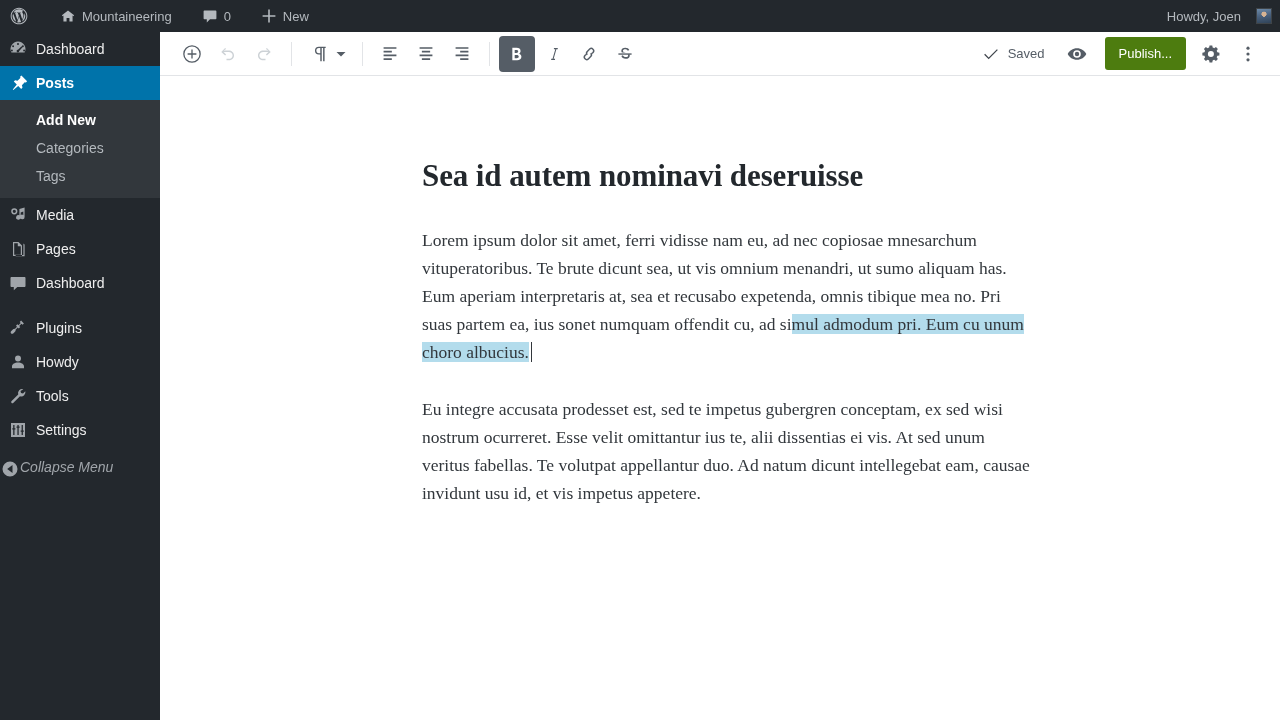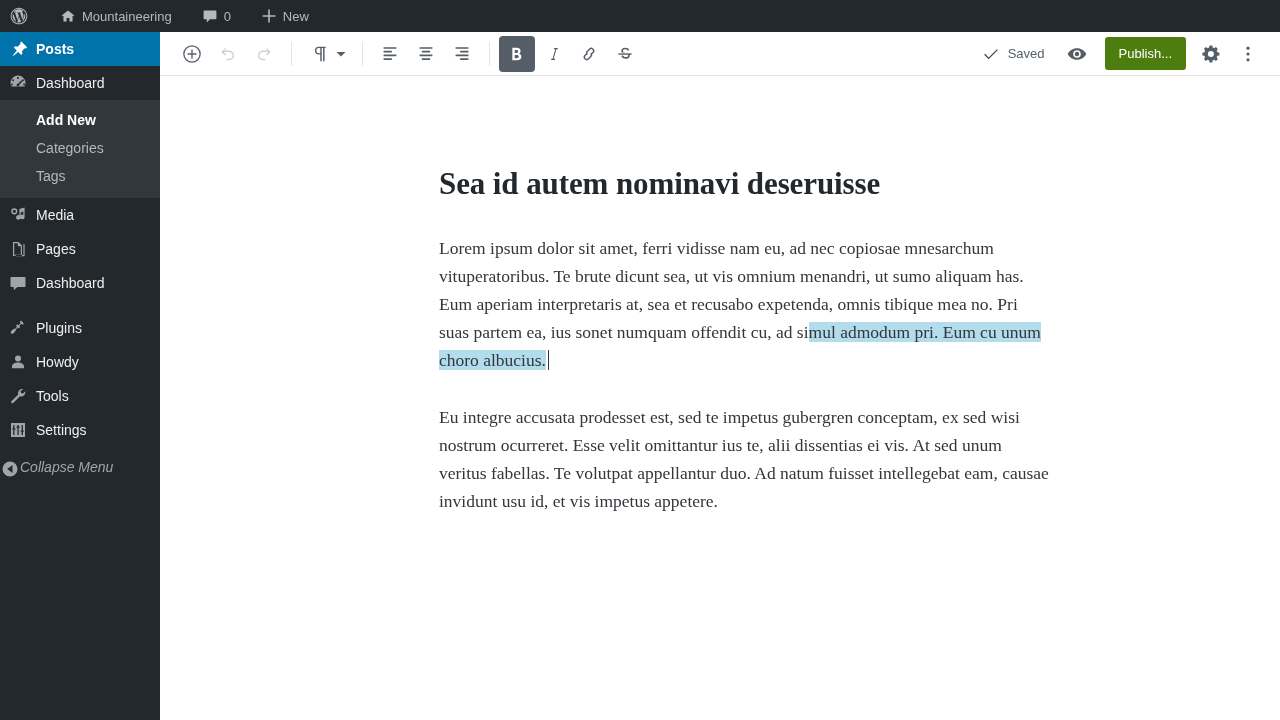--- a/index.html
+++ b/index.html
@@ -251,6 +251,12 @@
     <span>New</span>
   </div>
 
+  <div class="ab-right">
+    <div class="ab-item" style="padding-right:0;">
+      <span class="ab-howdy">Howdy, Joen</span>
+      <span class="ab-avatar"></span>
+    </div>
+  </div>
 </div>
 
 <div id="adminmenu">

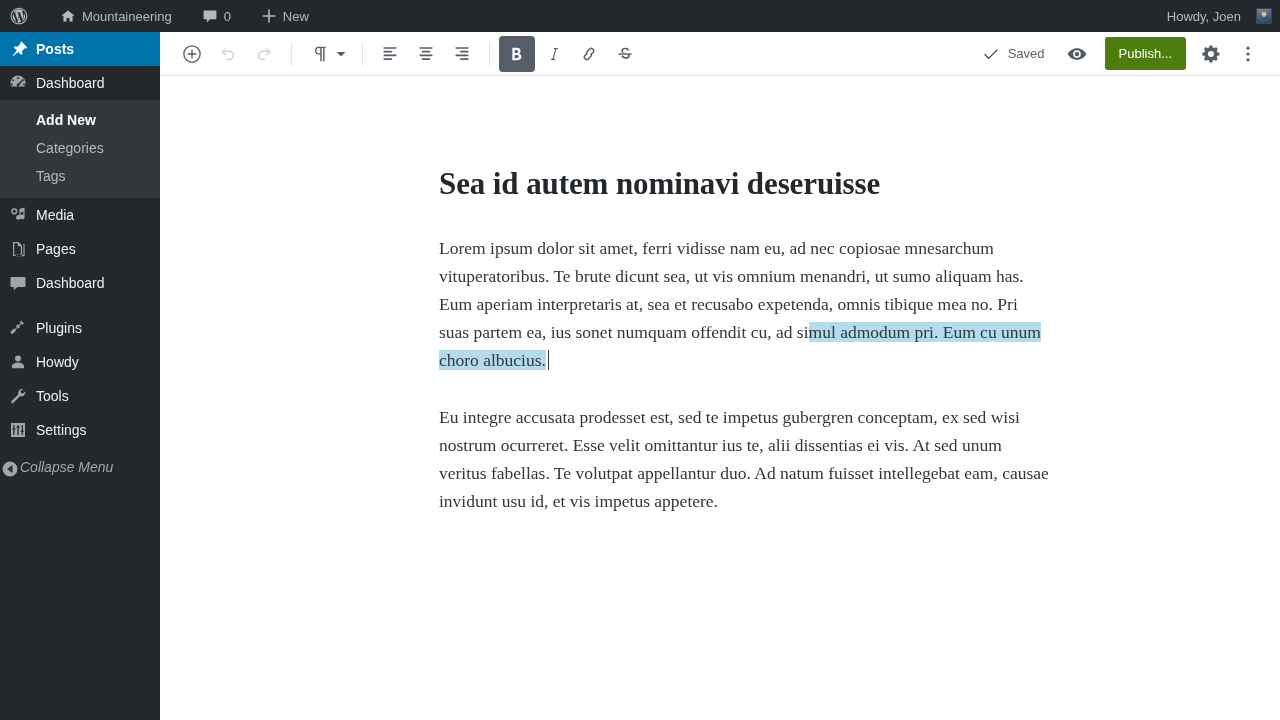--- a/index.html
+++ b/index.html
@@ -261,6 +261,15 @@
 
 <div id="adminmenu">
 
+  <div class="menu-top">
+    <span class="m-ico">
+      <svg width="20" height="20" viewBox="0 0 20 20">
+        <path d="M10 2.5a7.5 7.5 0 0 0-6.6 11.05h13.2A7.5 7.5 0 0 0 10 2.5zm0 1.6a1 1 0 1 1 0 2 1 1 0 0 1 0-2zM5.1 6.3a.95.95 0 1 1 0 1.9.95.95 0 0 1 0-1.9zm9.8 0a.95.95 0 1 1 0 1.9.95.95 0 0 1 0-1.9zM3.9 10.6a.95.95 0 1 1 0 1.9.95.95 0 0 1 0-1.9zm12.2 0a.95.95 0 1 1 0 1.9.95.95 0 0 1 0-1.9zm-2.5-3.4.9 1-3.3 3.7a1.3 1.3 0 1 1-1.2-1.2z"></path>
+      </svg>
+    </span>
+    <span class="m-label">Dashboard</span>
+  </div>
+
   <div class="menu-top current">
     <span class="m-ico">
       <svg width="20" height="20" viewBox="0 0 20 20">
@@ -268,15 +277,6 @@
       </svg>
     </span>
     <span class="m-label">Posts</span>
-  </div>
-
-  <div class="menu-top">
-    <span class="m-ico">
-      <svg width="20" height="20" viewBox="0 0 20 20">
-        <path d="M10 2.5a7.5 7.5 0 0 0-6.6 11.05h13.2A7.5 7.5 0 0 0 10 2.5zm0 1.6a1 1 0 1 1 0 2 1 1 0 0 1 0-2zM5.1 6.3a.95.95 0 1 1 0 1.9.95.95 0 0 1 0-1.9zm9.8 0a.95.95 0 1 1 0 1.9.95.95 0 0 1 0-1.9zM3.9 10.6a.95.95 0 1 1 0 1.9.95.95 0 0 1 0-1.9zm12.2 0a.95.95 0 1 1 0 1.9.95.95 0 0 1 0-1.9zm-2.5-3.4.9 1-3.3 3.7a1.3 1.3 0 1 1-1.2-1.2z"></path>
-      </svg>
-    </span>
-    <span class="m-label">Dashboard</span>
   </div>
 
   <div class="submenu">

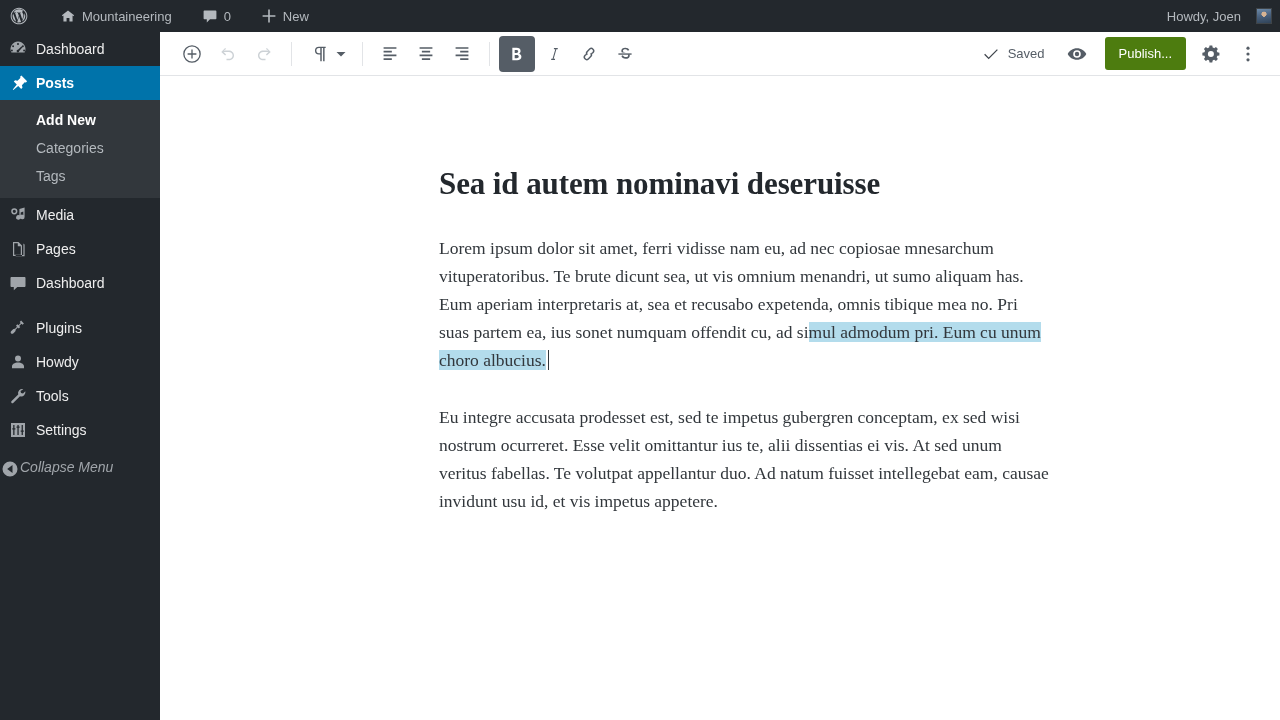--- a/index.html
+++ b/index.html
@@ -171,9 +171,8 @@
   .post-canvas {
     position: absolute;
     left: 262px;
-    top: 16px;
+    top: 8px;
     width: 610px;
-    margin-left: 17px;
   }
   #post-title {
     font-family: "Liberation Serif", serif;

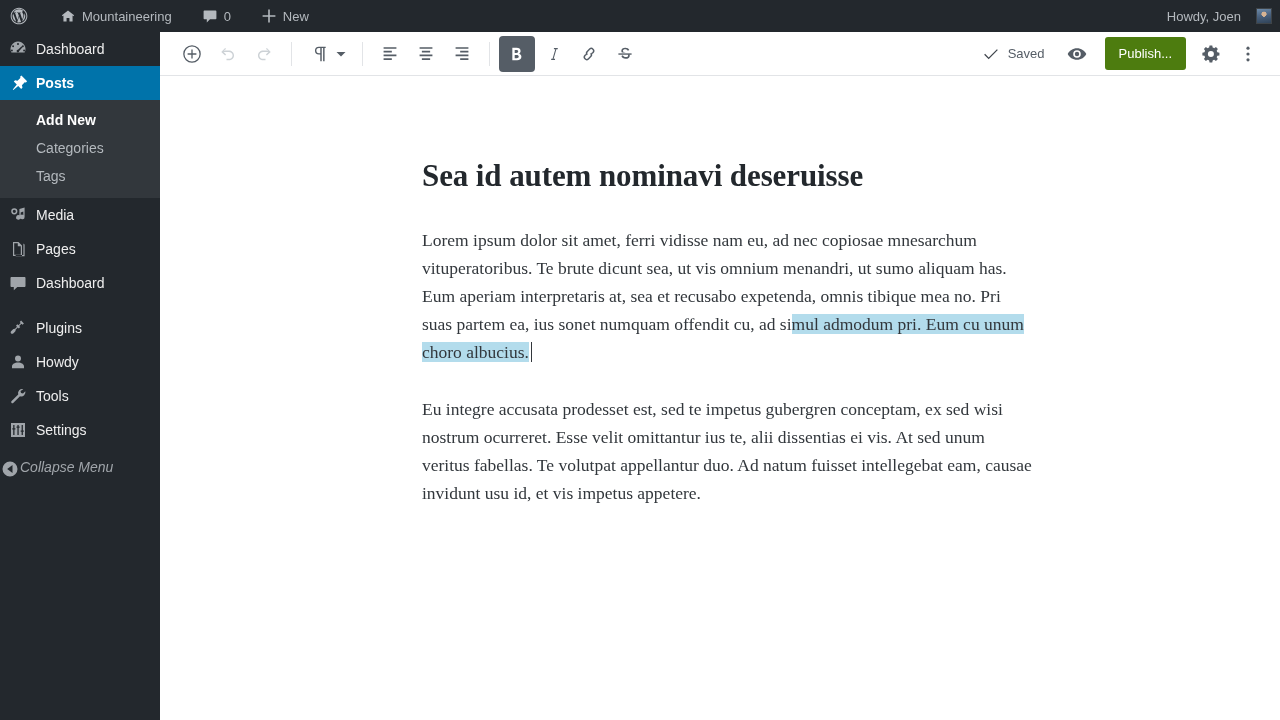--- a/index.html
+++ b/index.html
@@ -513,7 +513,7 @@
 
       <p class="post-para p1"><span>Lorem ipsum dolor sit amet, ferri vidisse nam eu, ad nec copiosae mnesarchum vituperatoribus. Te brute dicunt sea, ut vis omnium menandri, ut sumo aliquam has. Eum aperiam interpretaris at, sea et recusabo expetenda, omnis tibique mea no. Pri suas partem ea, ius sonet numquam offendit cu, ad si</span><span class="sel">mul admodum pri. Eum cu unum choro albucius.</span><span class="caret"></span></p>
 
-      <p class="post-para p2">Eu integre accusata prodesset est, sed te impetus gubergren conceptam, ex sed wisi nostrum ocurreret. Esse velit omittantur ius te, alii dissentias ei vis. At sed unum veritus fabellas. Te volutpat appellantur duo. Ad natum fuisset intellegebat eam, causae invidunt usu id, et vis impetus appetere.</p>
+      <p class="post-para p2">Eu integre accusata prodesset est, sed te impetus gubergren conceptam, ex sed wisi nostrum ocurreret. Esse velit omittantur ius te, alii dissentias ei vis. At sed unum veritus fabellas. Te volutpat appellantur duo. Ad natum dicunt intellegebat eam, causae invidunt usu id, et vis impetus appetere.</p>
 
     </div>
   </div>

